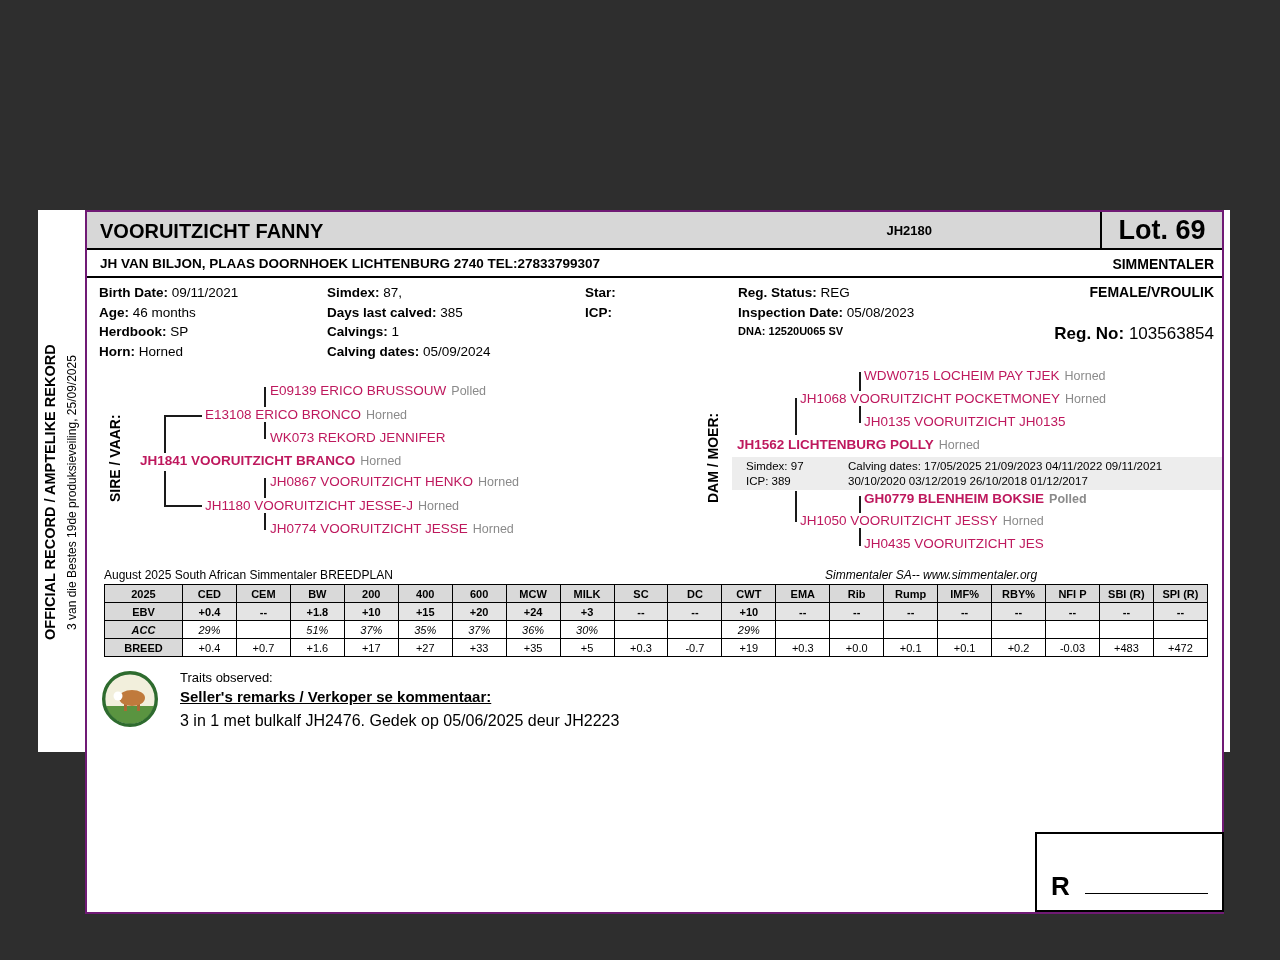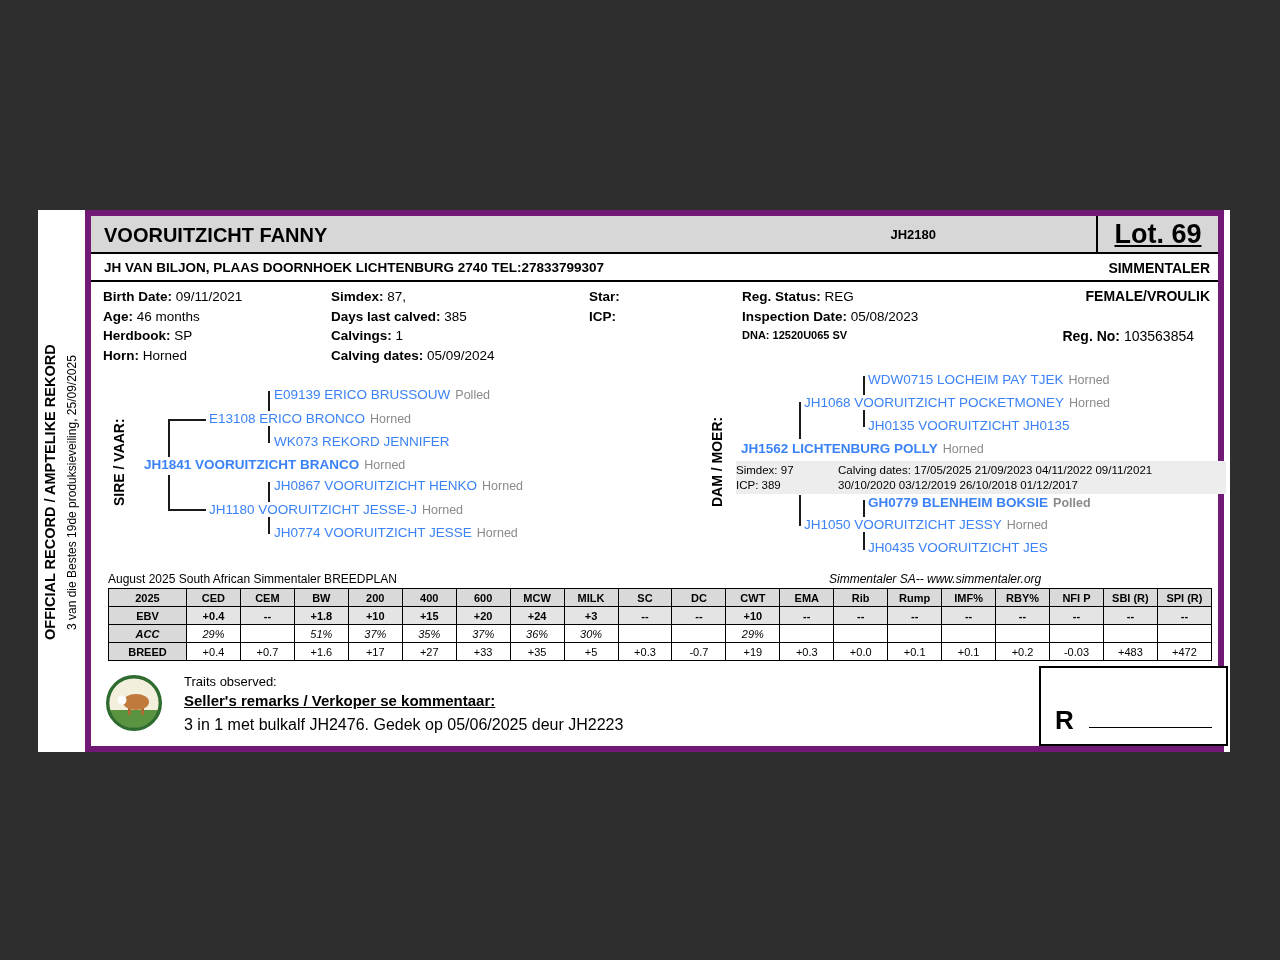--- a/index.html
+++ b/index.html
@@ -18,8 +18,8 @@
   .vert.l1{left:4px;width:22px;font-weight:bold;font-size:14.5px;}
   .vert.l2{left:27px;width:17px;font-size:12px;}
   
-  .card{position:absolute;left:47px;top:0;width:1139px;height:542px;background:#fff;
-        border:6px solid #701a75;box-sizing:border-box;}
+  .card{position:absolute;left:47px;top:0;width:1139px;height:704px;background:#fff;
+        border:2px solid #701a75;box-sizing:border-box;}
   .card *{box-sizing:border-box;}
   
   .header-bar{position:absolute;left:0;right:0;top:0;height:38px;background:#d7d7d7;border-bottom:2px solid #000;}

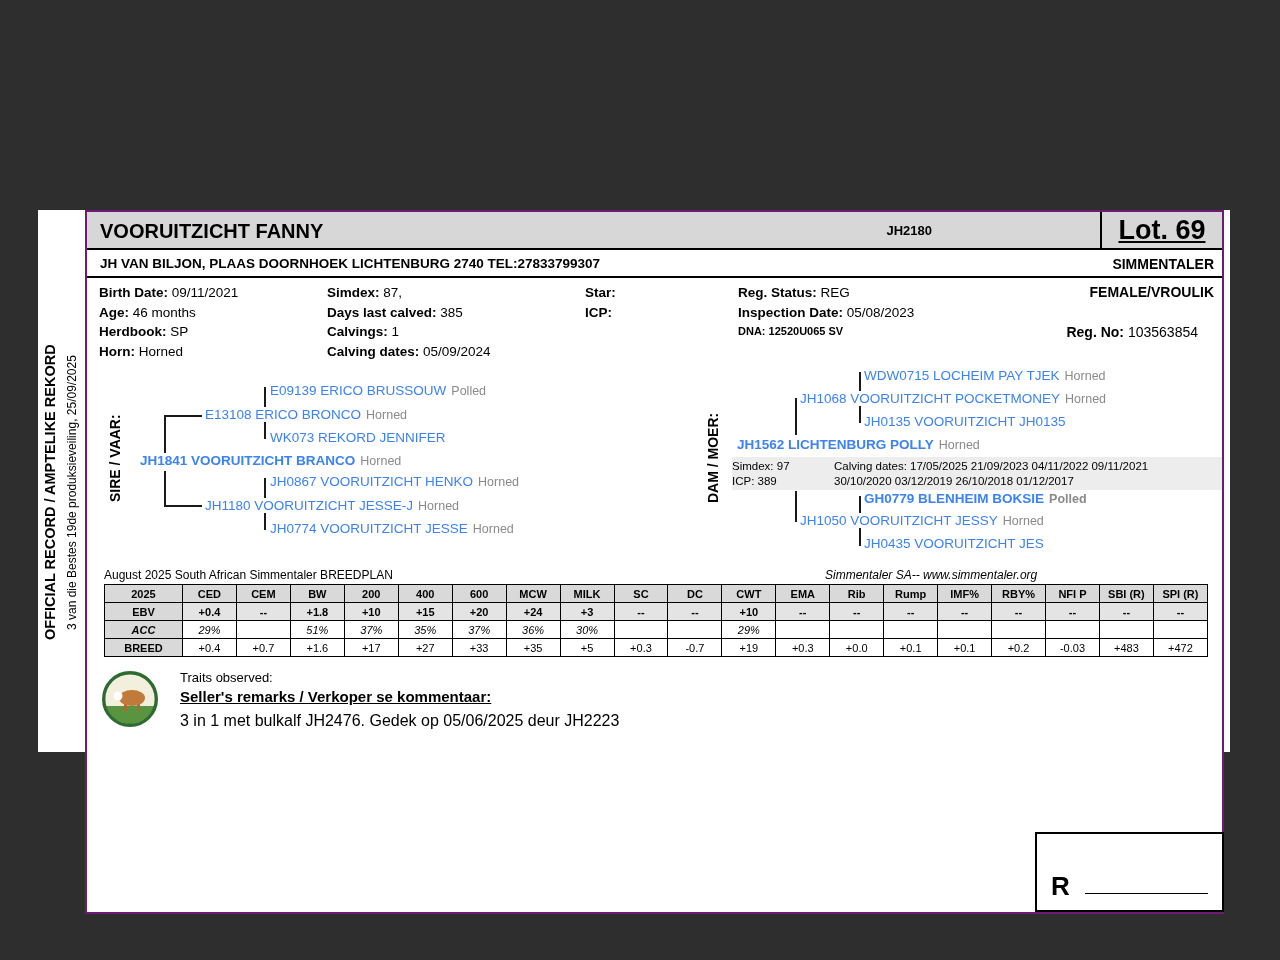--- a/index.html
+++ b/index.html
@@ -26,7 +26,7 @@
   .h-name{position:absolute;left:13px;top:0;line-height:38px;font-size:20px;font-weight:bold;}
   .h-id{position:absolute;left:705px;width:140px;top:0;line-height:38px;font-size:13px;font-weight:bold;text-align:right;}
   .h-lot{position:absolute;right:0;top:0;width:122px;height:38px;border-left:2px solid #000;
-         line-height:36px;text-align:center;font-size:27px;font-weight:bold;text-decoration:underline;}
+         line-height:36px;text-align:center;font-size:27px;font-weight:bold;}
   .owner-bar{position:absolute;left:0;right:0;top:40px;height:26px;border-bottom:2px solid #000;background:#fff;}
   .o-name{position:absolute;left:13px;top:0;line-height:24px;font-size:13.5px;font-weight:bold;}
   .o-breed{position:absolute;right:8px;top:0;line-height:24px;font-size:14px;font-weight:bold;}

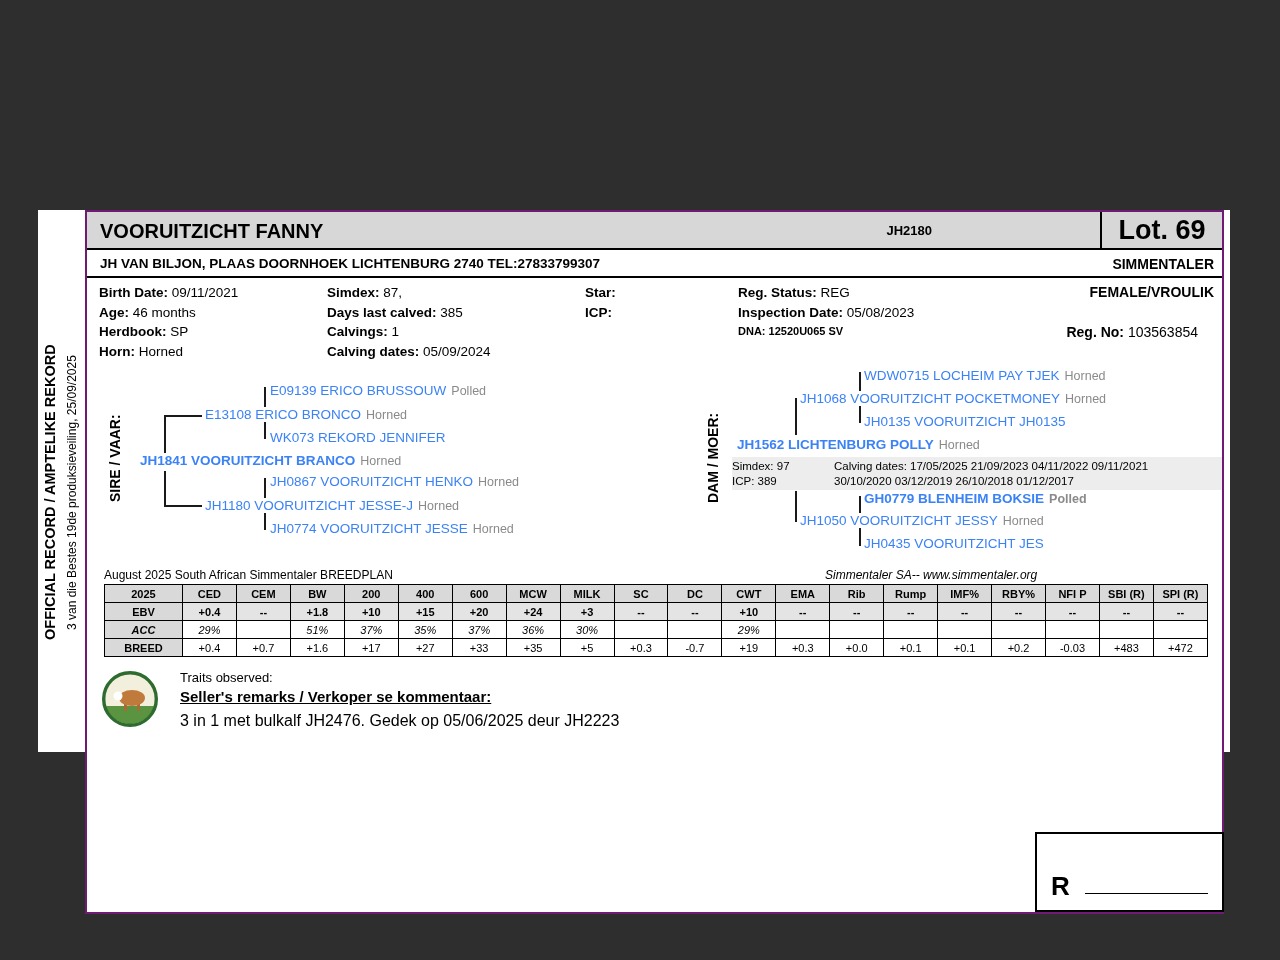--- a/index.html
+++ b/index.html
@@ -36,7 +36,7 @@
   .c1{left:12px;} .c2{left:240px;} .c3{left:498px;} .c4{left:651px;}
   .dna-line{font-size:11px;font-weight:bold;}
   .sex{position:absolute;right:8px;top:72px;font-size:14px;font-weight:bold;}
-  .regno{position:absolute;right:24px;top:112px;font-size:14px;}
+  .regno{position:absolute;right:8px;top:112px;font-size:17px;}
   .regno .lbl{font-weight:bold;}
   
   .axis{position:absolute;writing-mode:vertical-rl;transform:rotate(180deg);

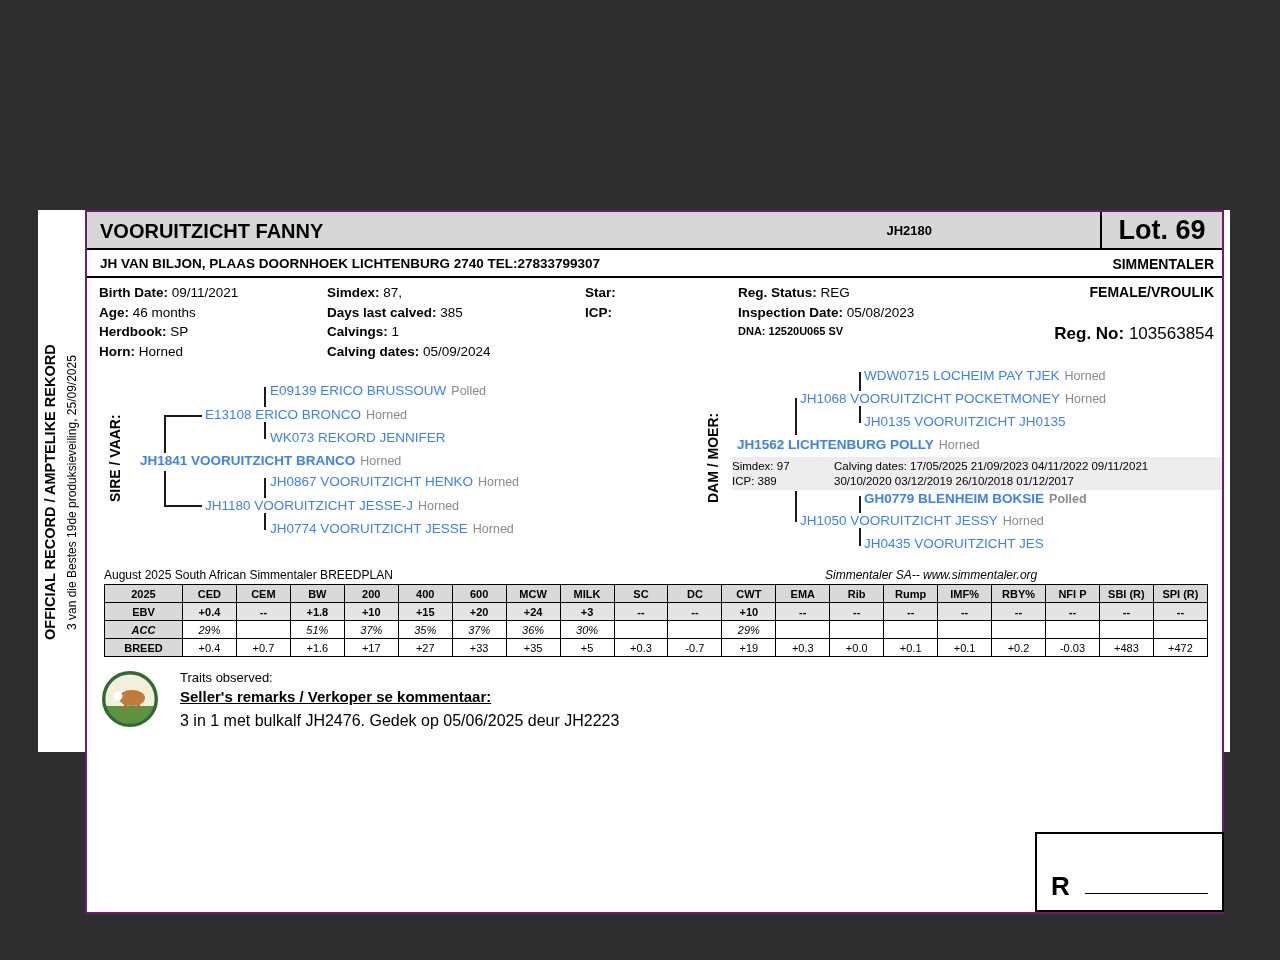--- a/index.html
+++ b/index.html
@@ -43,7 +43,7 @@
         top:183px;height:126px;width:20px;text-align:center;font-weight:bold;font-size:14px;white-space:nowrap;}
   .axis.sire{left:20px;} .axis.dam{left:618px;}
   .ped{position:absolute;font-size:13.5px;white-space:nowrap;background:#fff;padding:0 3px;}
-  .ped .pname{color:#3b82f6;}
+  .ped .pname{color:#be185d;}
   .ped.bold .pname{font-weight:bold;}
   .ped .phorn{color:#8a8a8a;font-size:12.5px;margin-left:5px;}
   .vline{position:absolute;width:1.6px;background:#1a1a1a;}

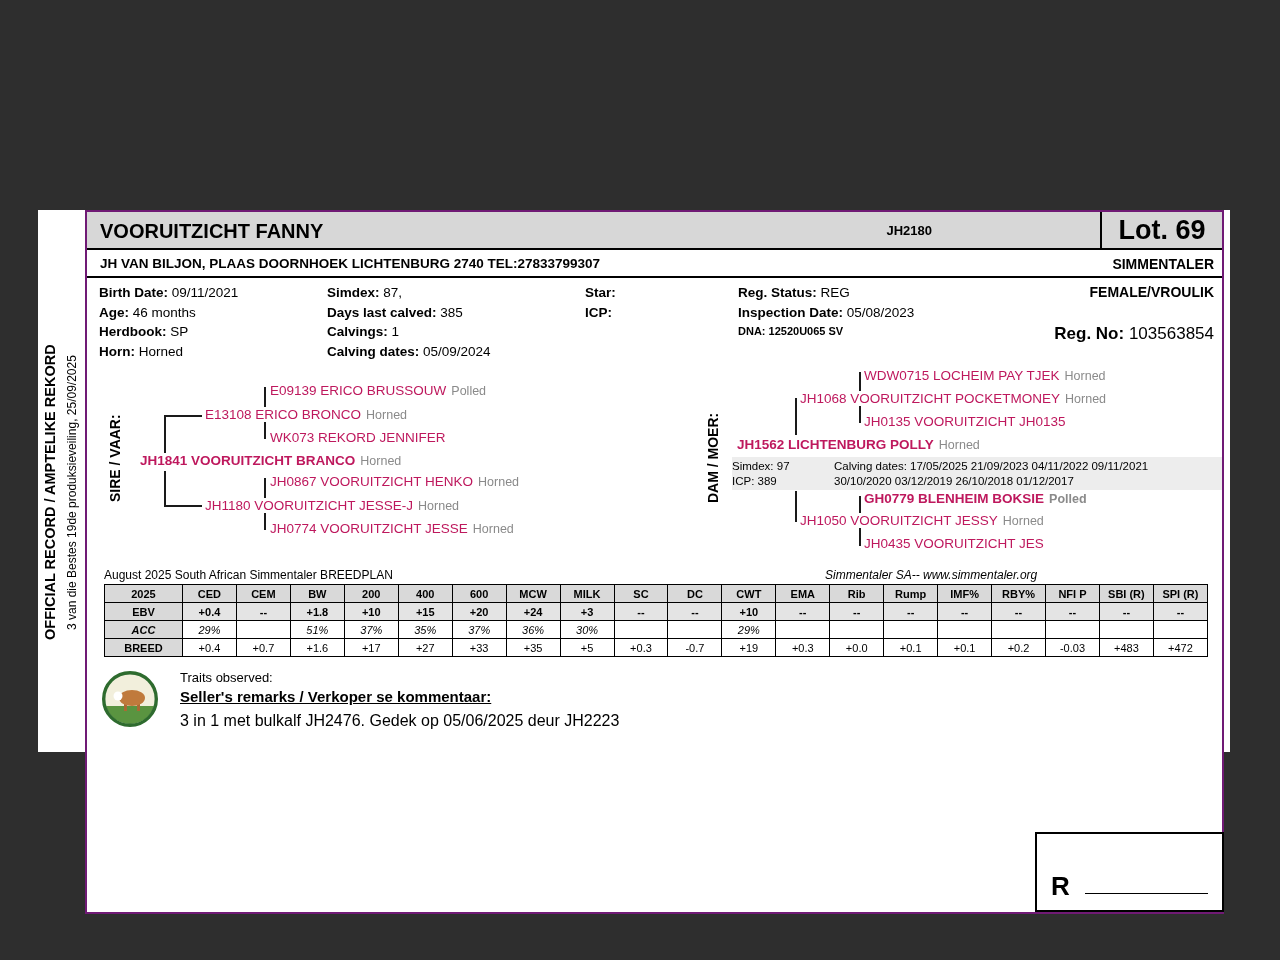--- a/index.html
+++ b/index.html
@@ -49,7 +49,7 @@
   .vline{position:absolute;width:1.6px;background:#1a1a1a;}
   .hline{position:absolute;height:1.6px;background:#1a1a1a;}
   .stats{position:absolute;left:645px;top:245px;width:490px;height:33px;background:#ededed;
-         font-size:11.5px;line-height:15px;display:flex;padding:2px 0;justify-content:space-between;}
+         font-size:11.5px;line-height:15px;display:flex;padding:2px 14px;justify-content:space-between;}
   .stats .s-left{width:102px;}
   .stats .s-right{flex:1;}
   

